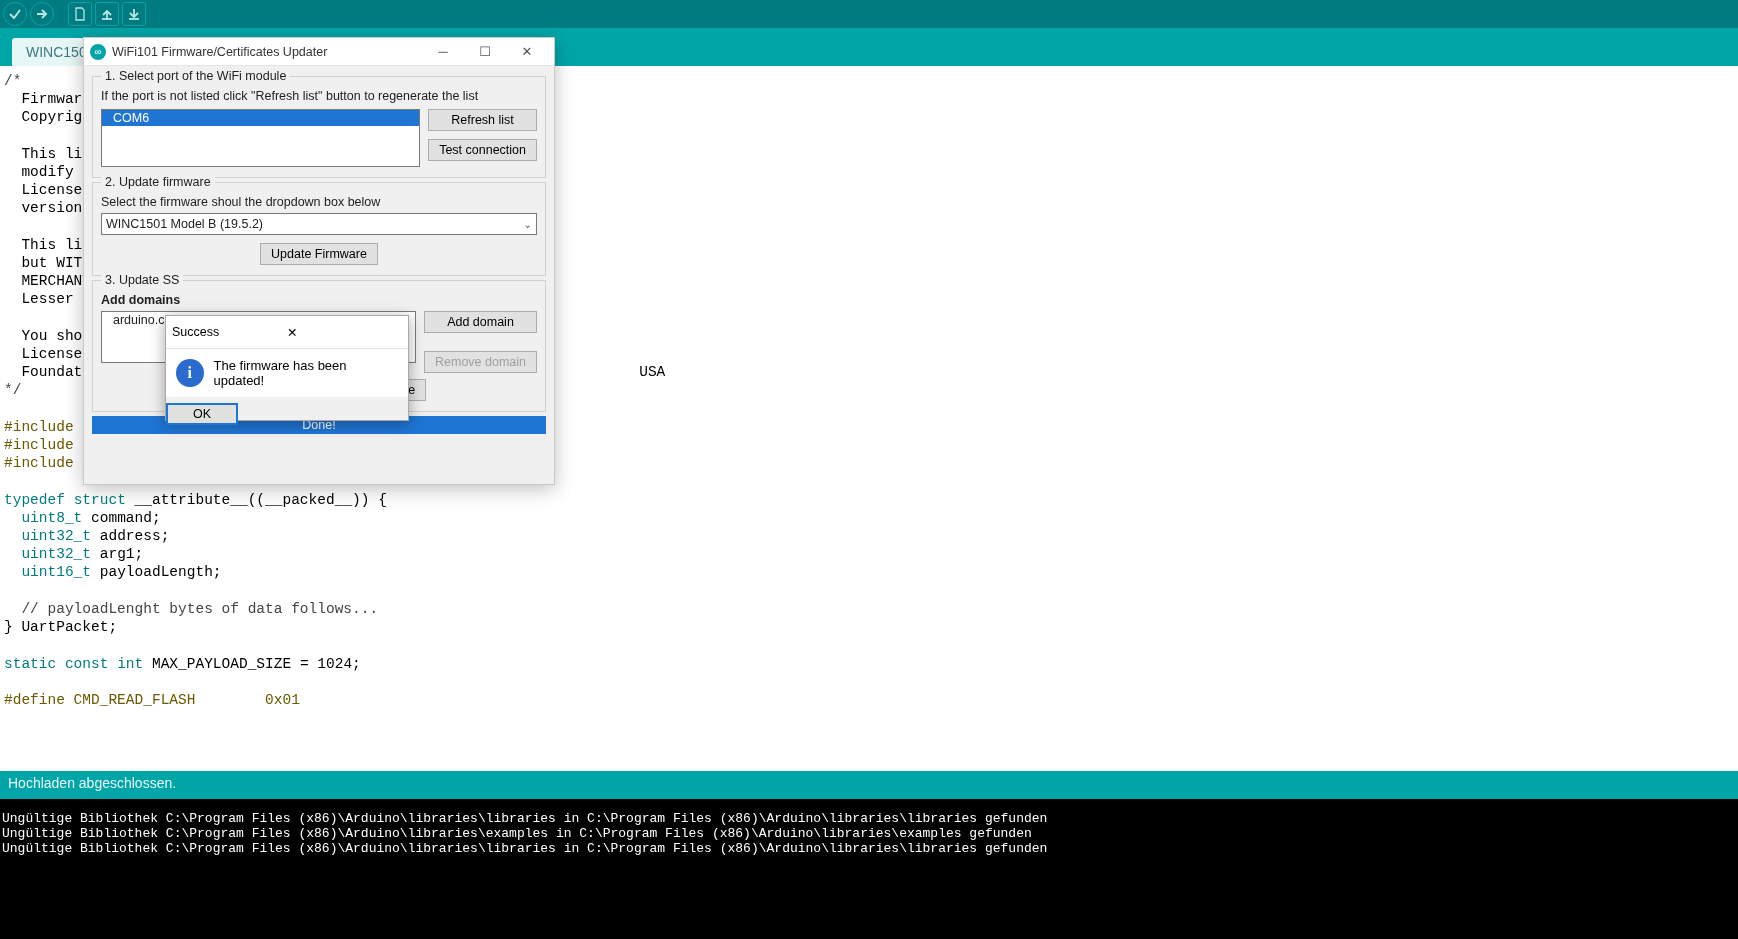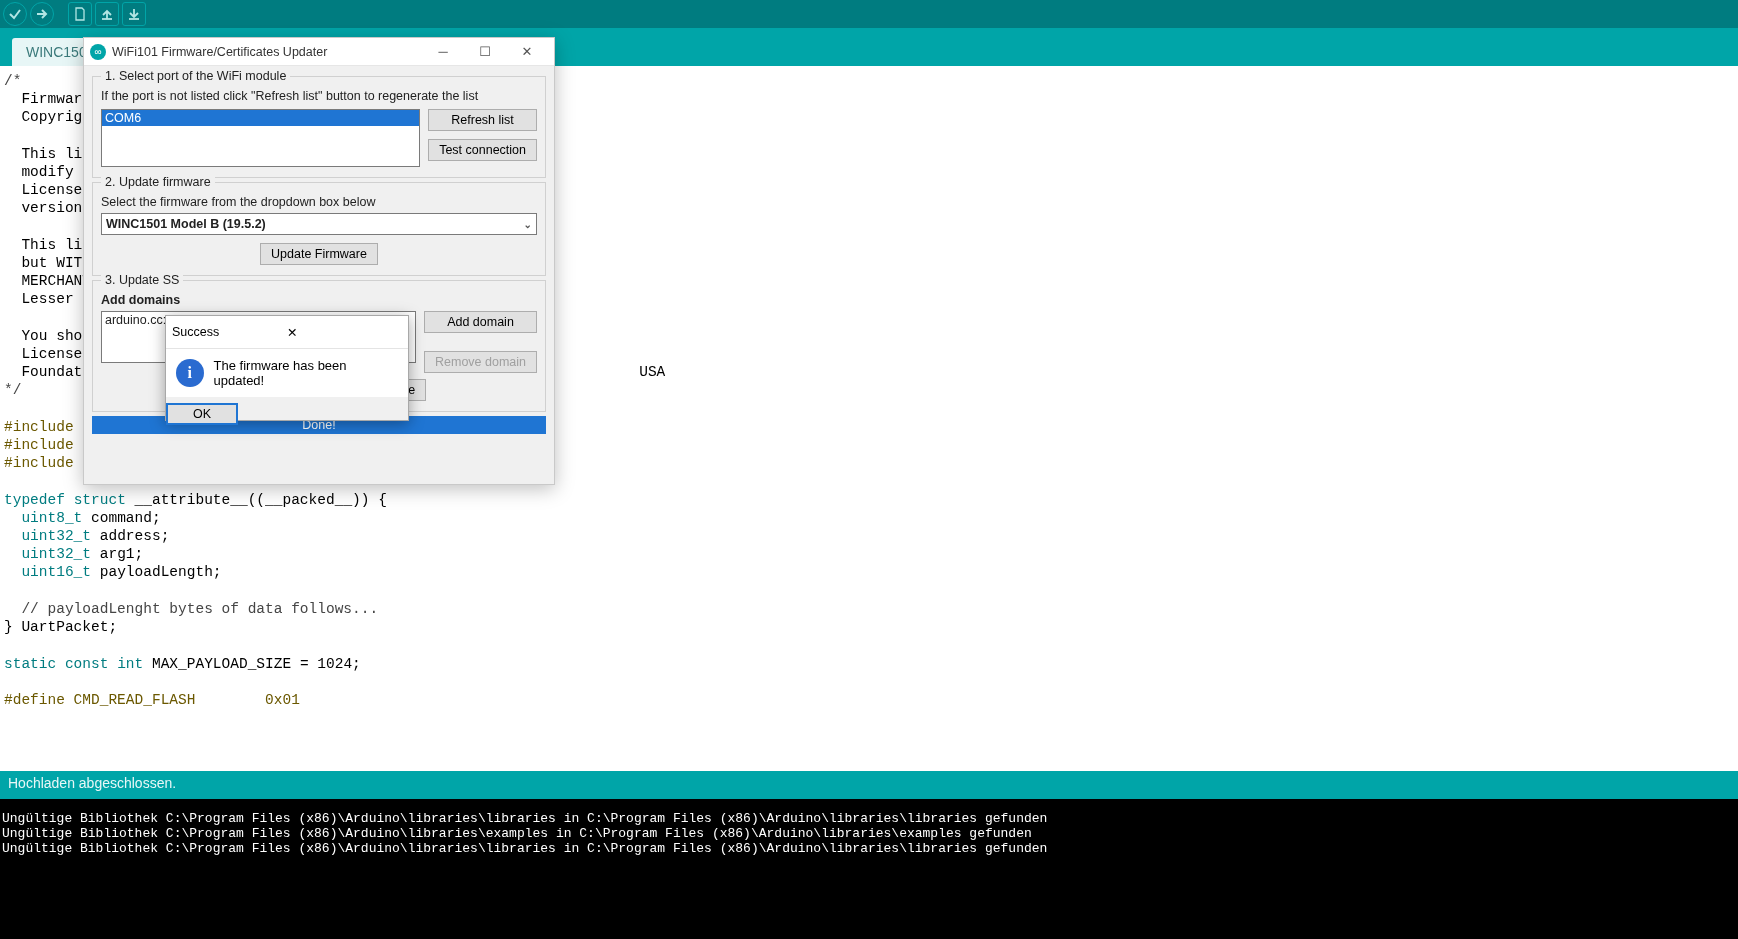--- a/index.html
+++ b/index.html
@@ -139,7 +139,7 @@
   background:#fff;border:1px solid #7a7a7a;
   height:58px;font-size:12.5px;
 }
-.list-item { padding:1px 3px; }
+.list-item { padding:1px 11px; }
 .list-item.selected { background:#1f75d3;color:#fff;}
 .dropdown {
   width:100%; height:22px;

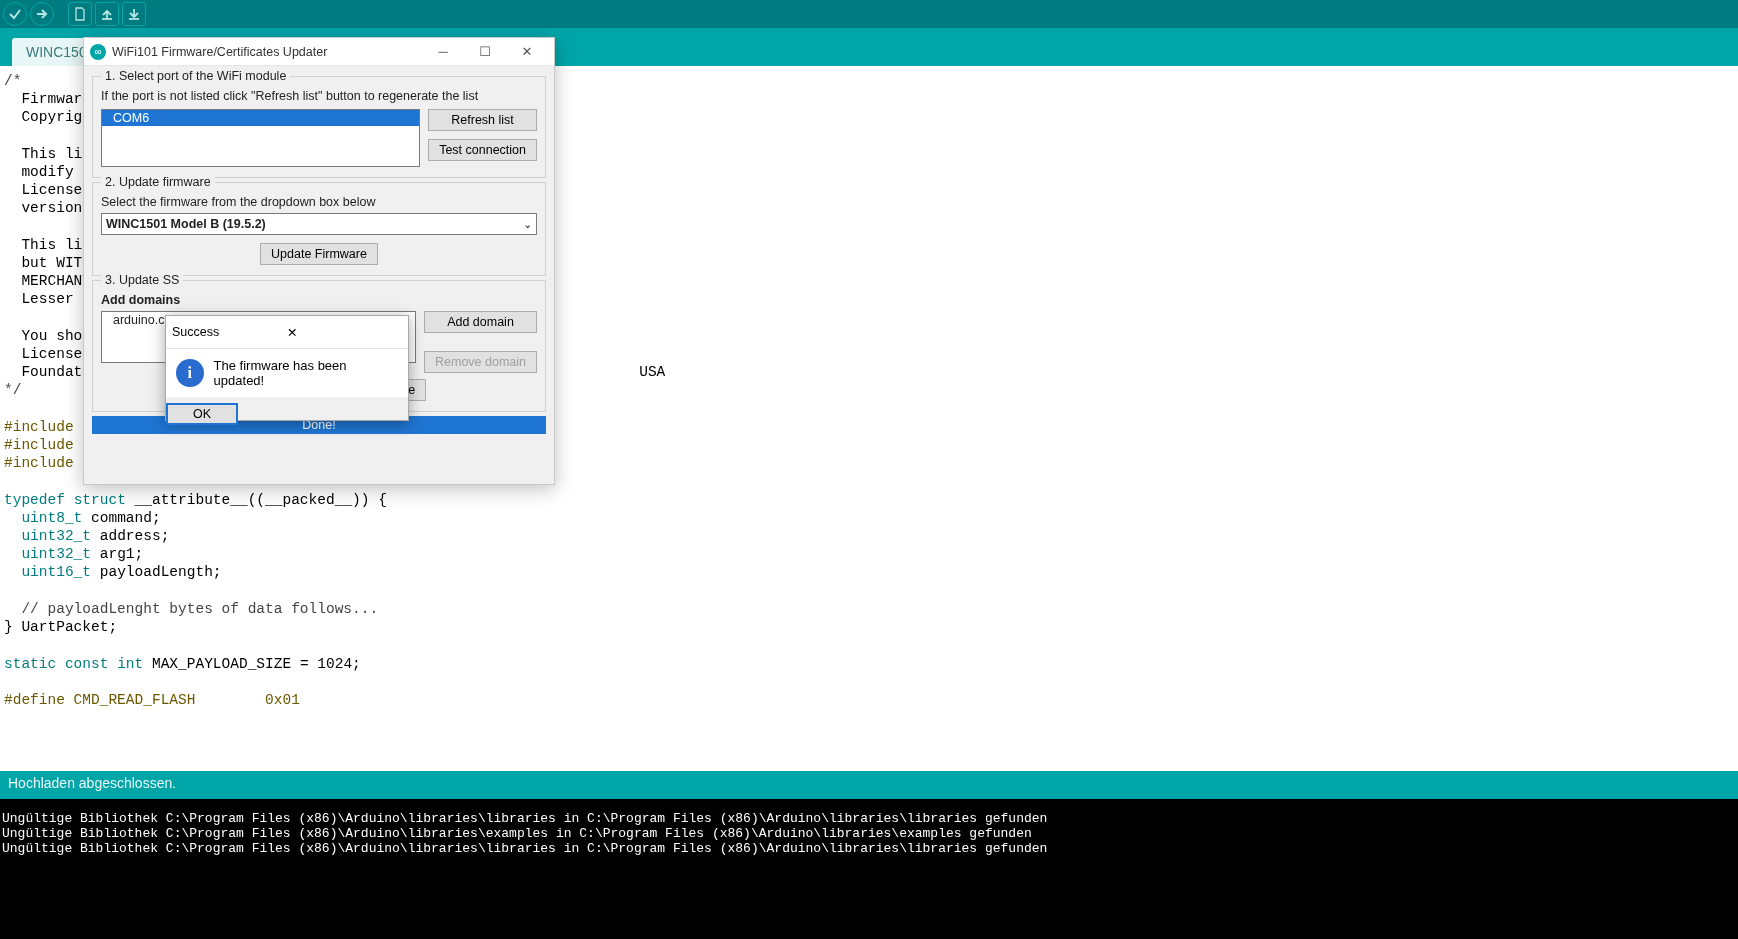--- a/index.html
+++ b/index.html
@@ -239,7 +239,7 @@
   <div class="groupbox">
     <span class="legend">2. Update firmware</span>
     <div class="gb-content">
-      <div style="margin-bottom:4px;">Select the firmware from the dropdown box below</div>
+      <div style="margin-bottom:4px;">Select the firmware shoul the dropdown box below</div>
       <div class="dropdown">
         <span>WINC1501 Model B (19.5.2)</span>
         <span class="caret">⌄</span>

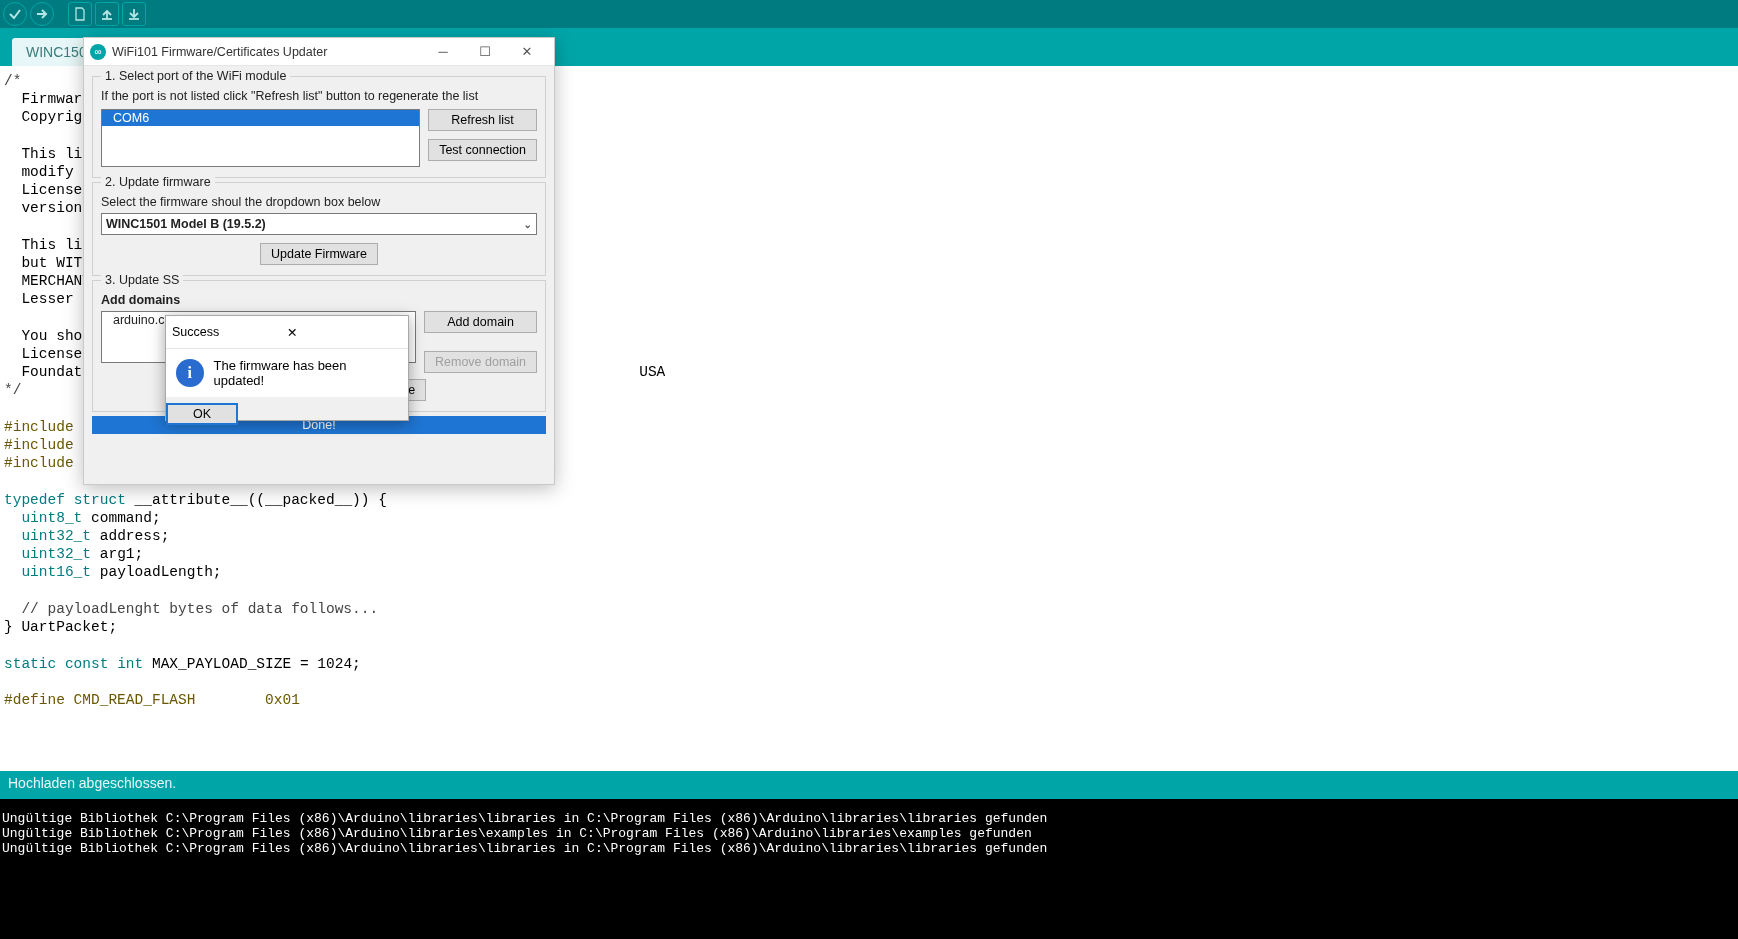--- a/index.html
+++ b/index.html
@@ -145,7 +145,7 @@
   width:100%; height:22px;
   border:1px solid #7a7a7a;background:#fff;
   display:flex;align-items:center;justify-content:space-between;
-  padding:0 4px;font-size:12.5px;font-weight:bold;
+  padding:0 4px;font-size:12.5px;
 }
 .dropdown .caret { font-size:10px;color:#555;}
 .progress { height:18px;background:#1f75d3;color:#fff;text-align:center;font-size:12.5px;line-height:18px;}

